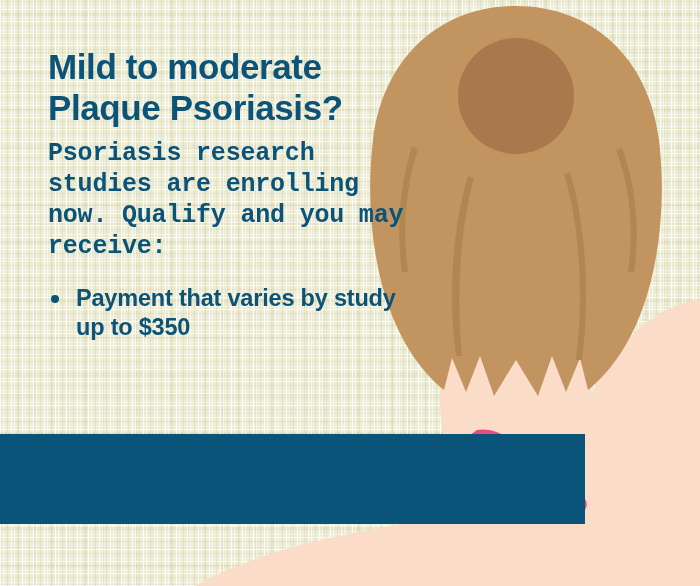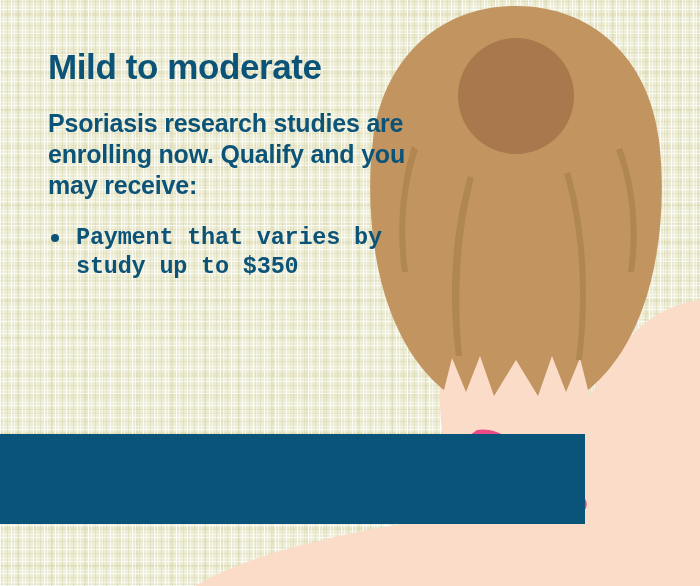--- a/index.html
+++ b/index.html
@@ -199,6 +199,7 @@
   <div class="copy">
     <h1 class="headline">
       <span>Mild to moderate</span><br>
+      <span>Plaque Psoriasis?</span>
     </h1>
 
     <p class="subcopy">Psoriasis research studies are enrolling now. Qualify and you may receive:</p>

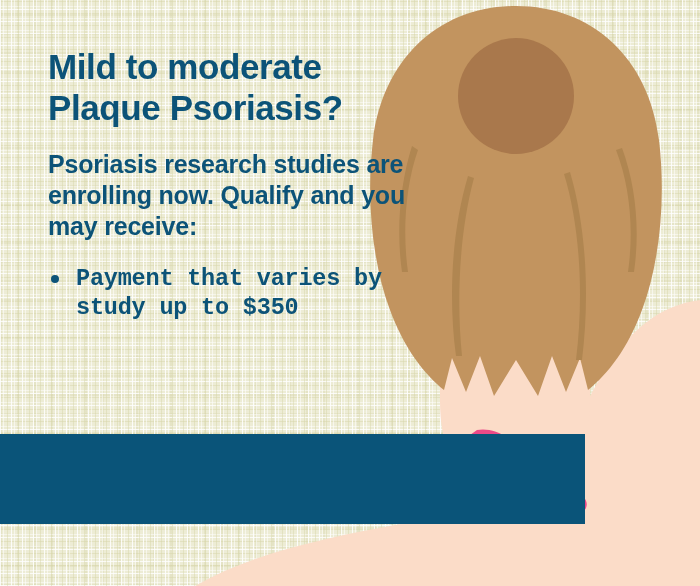--- a/index.html
+++ b/index.html
@@ -85,8 +85,9 @@
     font-size: 25px;
     line-height: 31px;
     font-weight: bold;
-    margin: 21px 0 0 0;
+    margin: 10px 0 0 0;
     letter-spacing: -0.2px;
+    font-family: Liberation Mono, monospace;
   }
   .bullets {
     list-style: none;

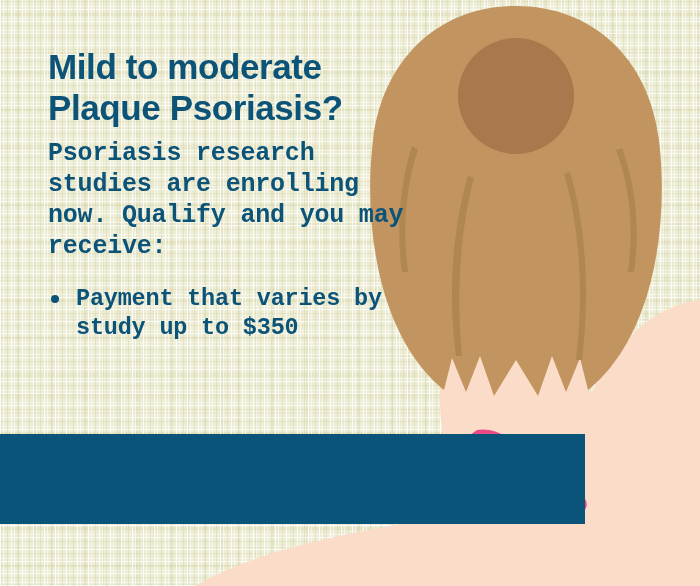--- a/index.html
+++ b/index.html
@@ -93,7 +93,6 @@
     list-style: none;
     margin: 22px 0 0 0;
     padding: 0;
-    font-family: Liberation Mono, monospace;
   }
   .bullet-item {
     position: relative;

